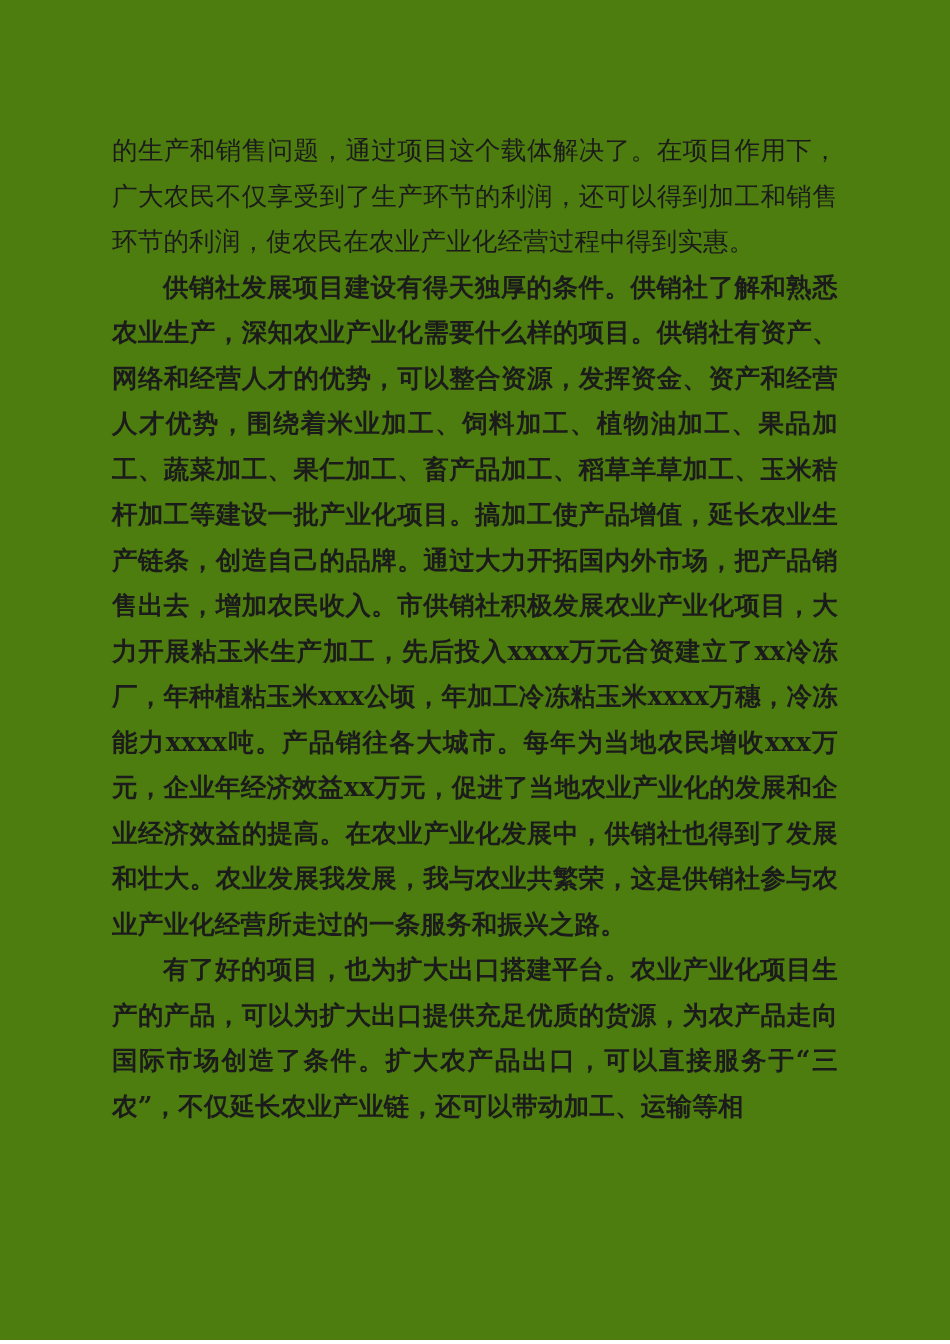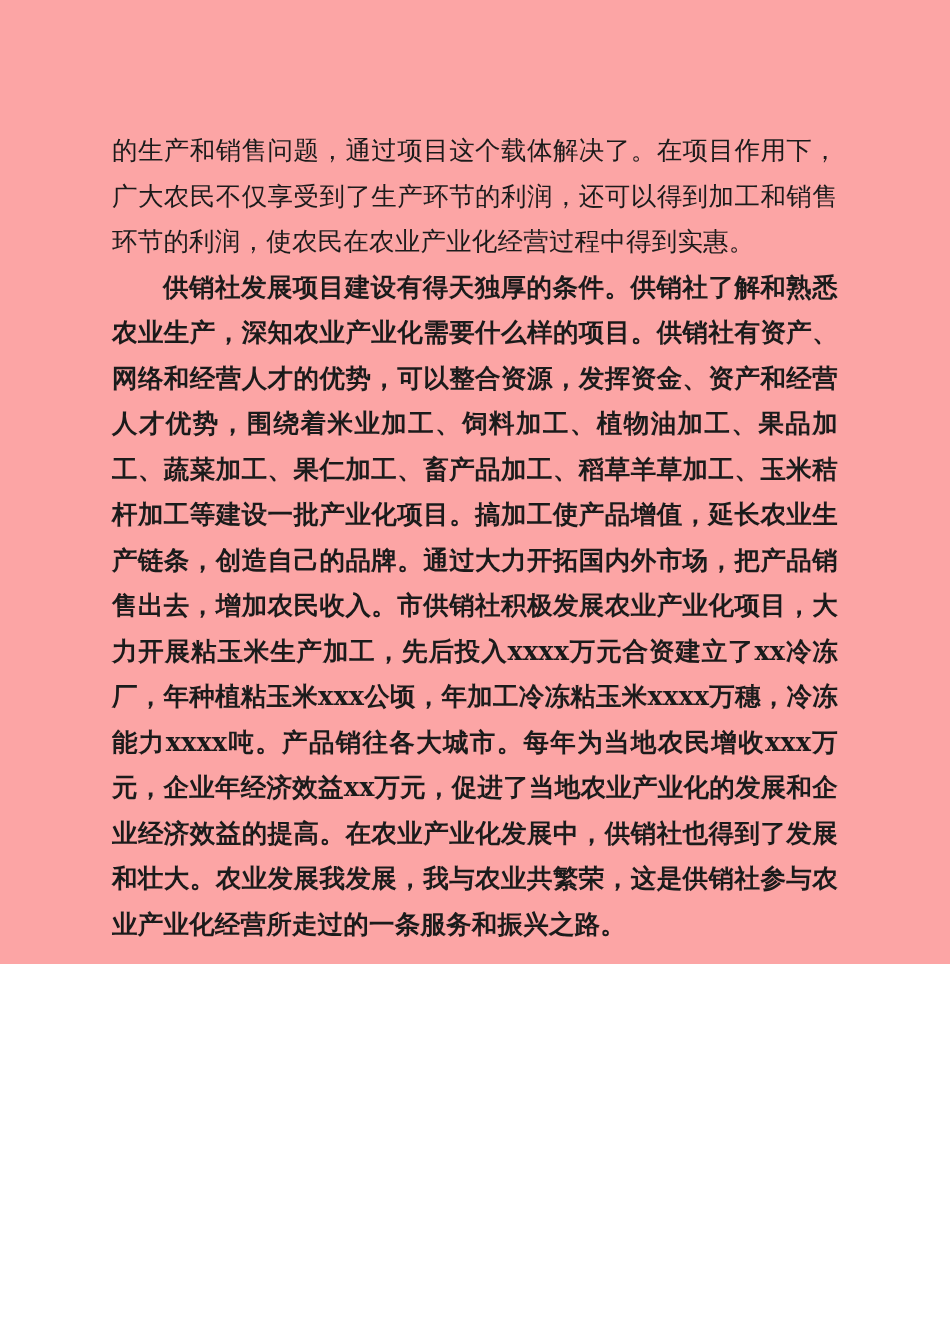--- a/index.html
+++ b/index.html
@@ -10,8 +10,8 @@
   .page {
     position: relative;
     width: 950px;
-    height: 964px;
-    background: #fca5a5;
+    height: 1340px;
+    background: #4d7c0f;
     box-sizing: border-box;
     overflow: hidden;
   }

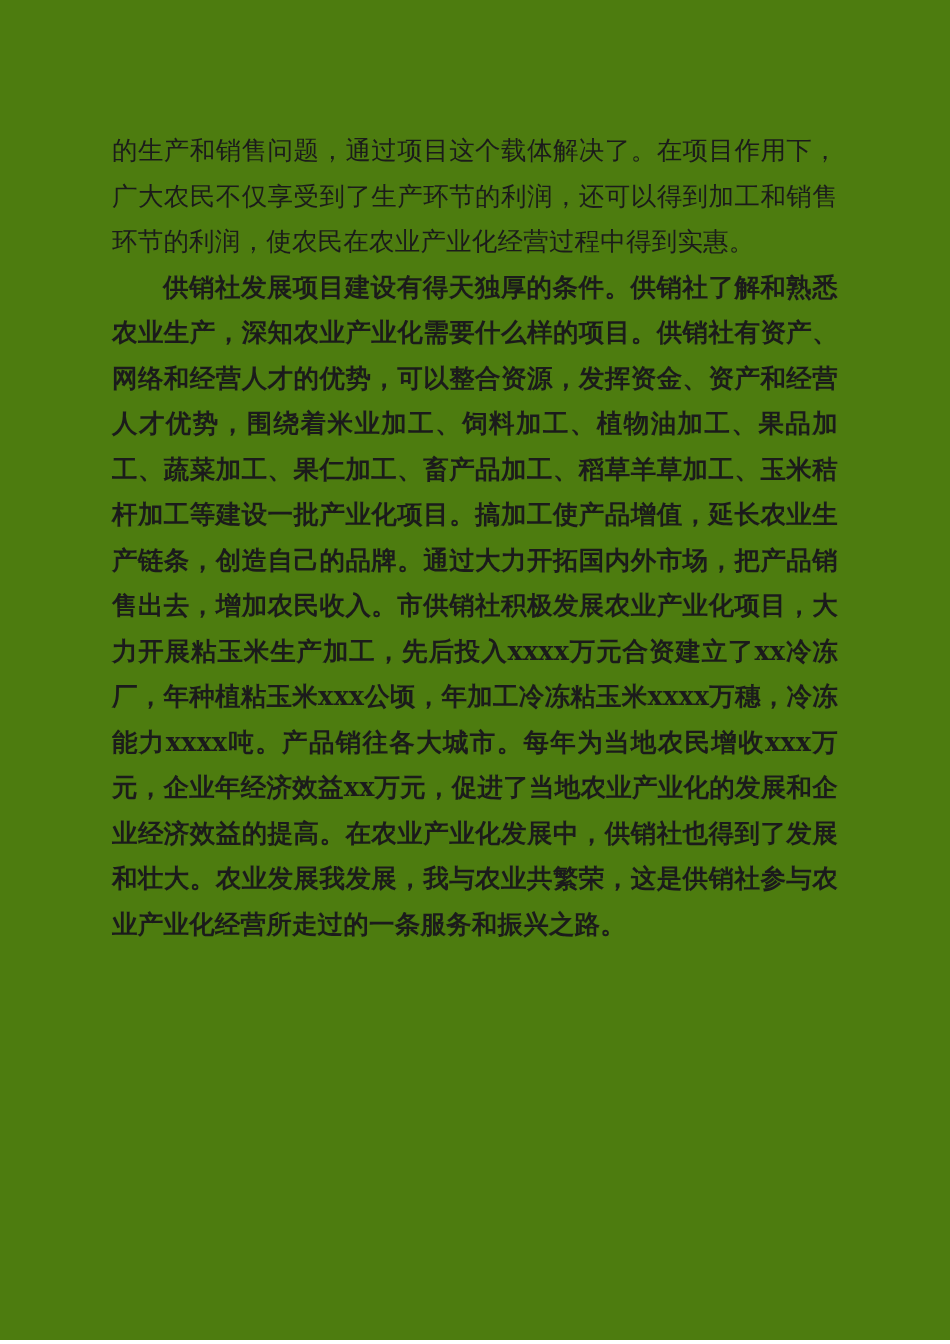--- a/index.html
+++ b/index.html
@@ -46,6 +46,7 @@
   <div class="content">
     <p class="para">的生产和销售问题，通过项目这个载体解决了。在项目作用下，广大农民不仅享受到了生产环节的利润，还可以得到加工和销售环节的利润，使农民在农业产业化经营过程中得到实惠。</p>
     <p class="para indent">供销社发展项目建设有得天独厚的条件。供销社了解和熟悉农业生产，深知农业产业化需要什么样的项目。供销社有资产、网络和经营人才的优势，可以整合资源，发挥资金、资产和经营人才优势，围绕着米业加工、饲料加工、植物油加工、果品加工、蔬菜加工、果仁加工、畜产品加工、稻草羊草加工、玉米秸杆加工等建设一批产业化项目。搞加工使产品增值，延长农业生产链条，创造自己的品牌。通过大力开拓国内外市场，把产品销售出去，增加农民收入。市供销社积极发展农业产业化项目，大力开展粘玉米生产加工，先后投入xxxx万元合资建立了xx冷冻厂，年种植粘玉米xxx公顷，年加工冷冻粘玉米xxxx万穗，冷冻能力xxxx吨。产品销往各大城市。每年为当地农民增收xxx万元，企业年经济效益xx万元，促进了当地农业产业化的发展和企业经济效益的提高。在农业产业化发展中，供销社也得到了发展和壮大。农业发展我发展，我与农业共繁荣，这是供销社参与农业产业化经营所走过的一条服务和振兴之路。</p>
+    <p class="para indent">有了好的项目，也为扩大出口搭建平台。农业产业化项目生产的产品，可以为扩大出口提供充足优质的货源，为农产品走向国际市场创造了条件。扩大农产品出口，可以直接服务于“三农”，不仅延长农业产业链，还可以带动加工、运输等相</p>
   </div>
 </div>
 

